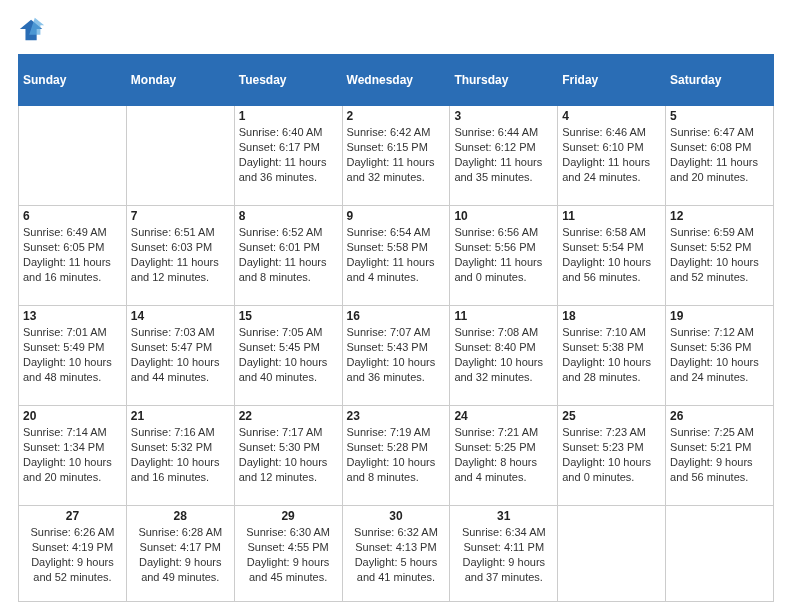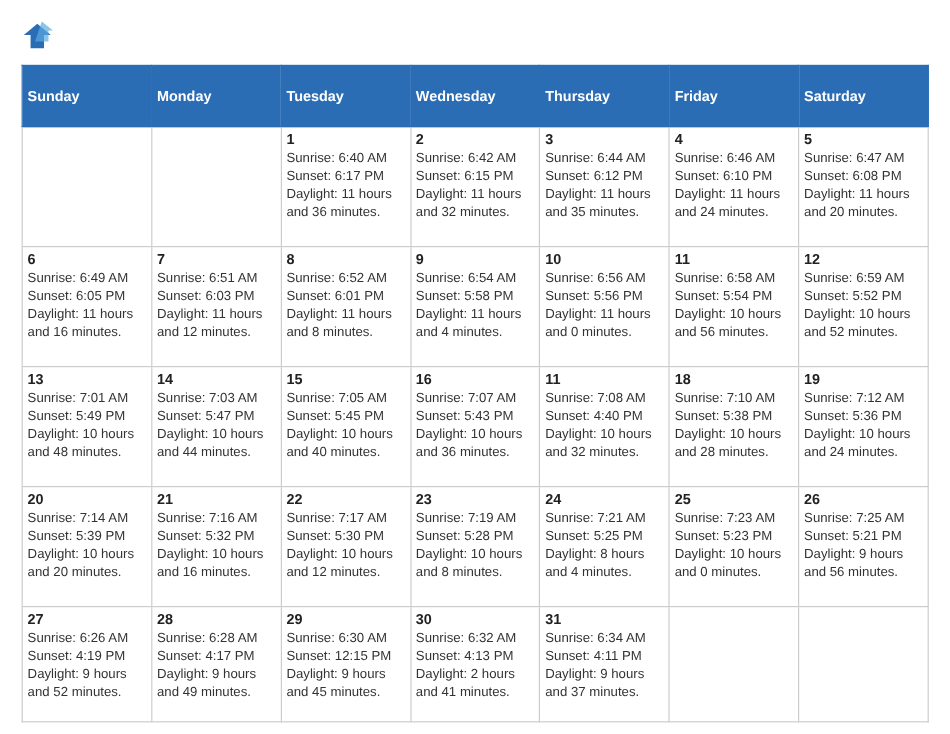--- a/index.html
+++ b/index.html
@@ -270,7 +270,7 @@
             <span class="day-number">11</span>
             <div class="cell-content">
               <div>Sunrise: 7:08 AM</div>
-              <div>Sunset: 4:40 PM</div>
+              <div>Sunset: 8:40 PM</div>
               <div>Daylight: 10 hours and 32 minutes.</div>
             </div>
           </td>

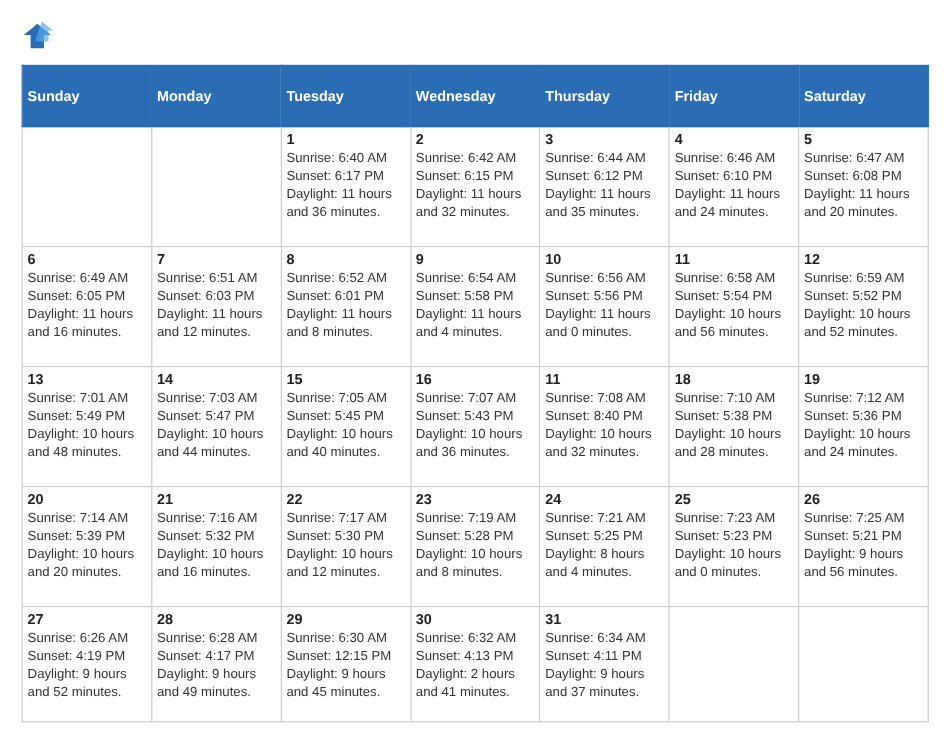--- a/index.html
+++ b/index.html
@@ -296,7 +296,7 @@
             <span class="day-number">20</span>
             <div class="cell-content">
               <div>Sunrise: 7:14 AM</div>
-              <div>Sunset: 5:39 PM</div>
+              <div>Sunset: 1:34 PM</div>
               <div>Daylight: 10 hours and 20 minutes.</div>
             </div>
           </td>

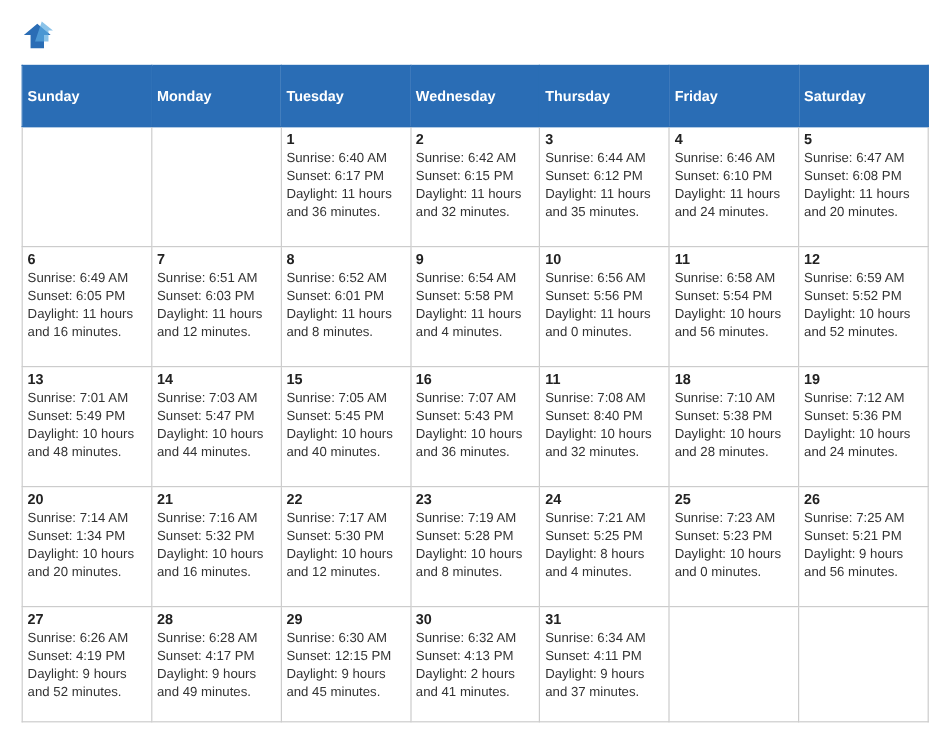--- a/index.html
+++ b/index.html
@@ -349,7 +349,7 @@
             </div>
           </td>
         </tr>
-        <tr style="height: 72px;">
+        <tr style="height: 72px; text-align: center;">
           <td>
             <span class="day-number">27</span>
             <div class="cell-content">

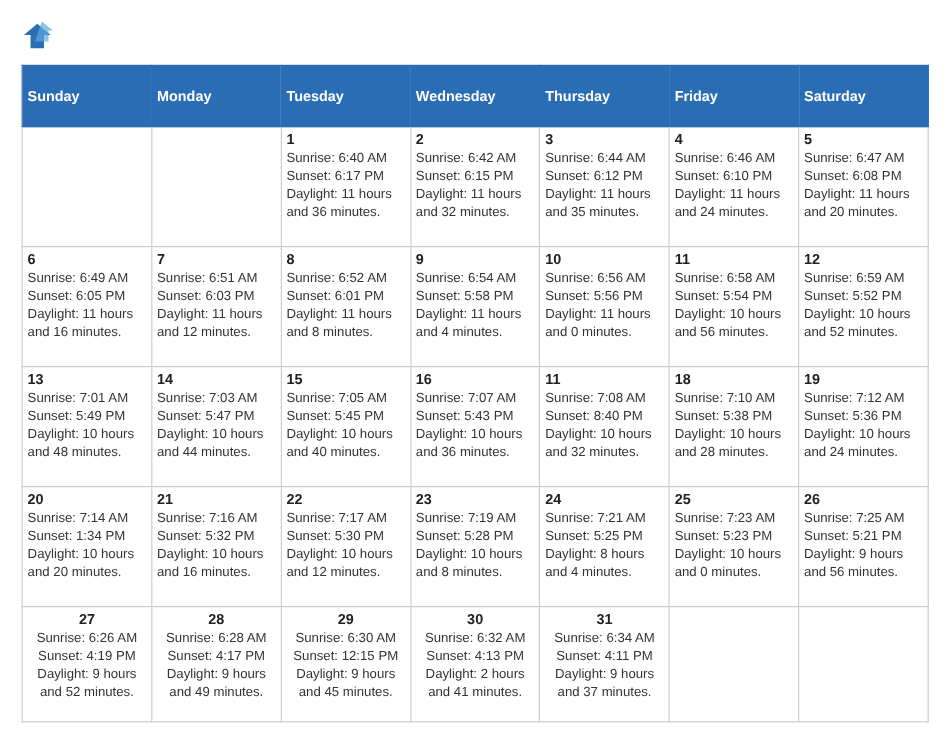--- a/index.html
+++ b/index.html
@@ -370,7 +370,7 @@
             <span class="day-number">29</span>
             <div class="cell-content">
               <div>Sunrise: 6:30 AM</div>
-              <div>Sunset: 12:15 PM</div>
+              <div>Sunset: 4:55 PM</div>
               <div>Daylight: 9 hours and 45 minutes.</div>
             </div>
           </td>

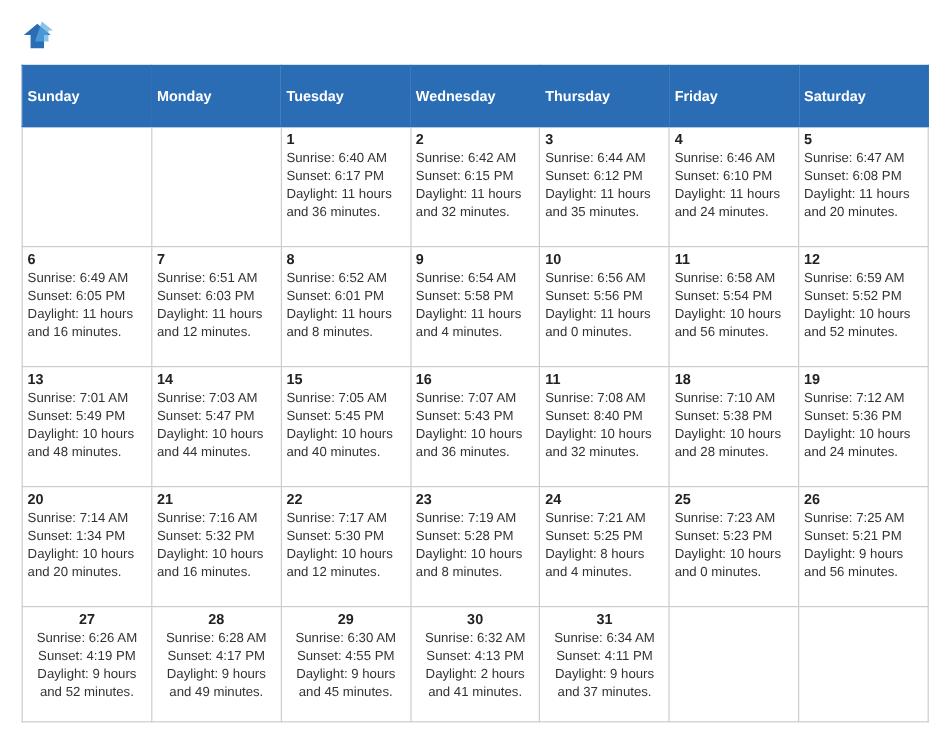--- a/index.html
+++ b/index.html
@@ -379,7 +379,7 @@
             <div class="cell-content">
               <div>Sunrise: 6:32 AM</div>
               <div>Sunset: 4:13 PM</div>
-              <div>Daylight: 2 hours and 41 minutes.</div>
+              <div>Daylight: 5 hours and 41 minutes.</div>
             </div>
           </td>
           <td>

